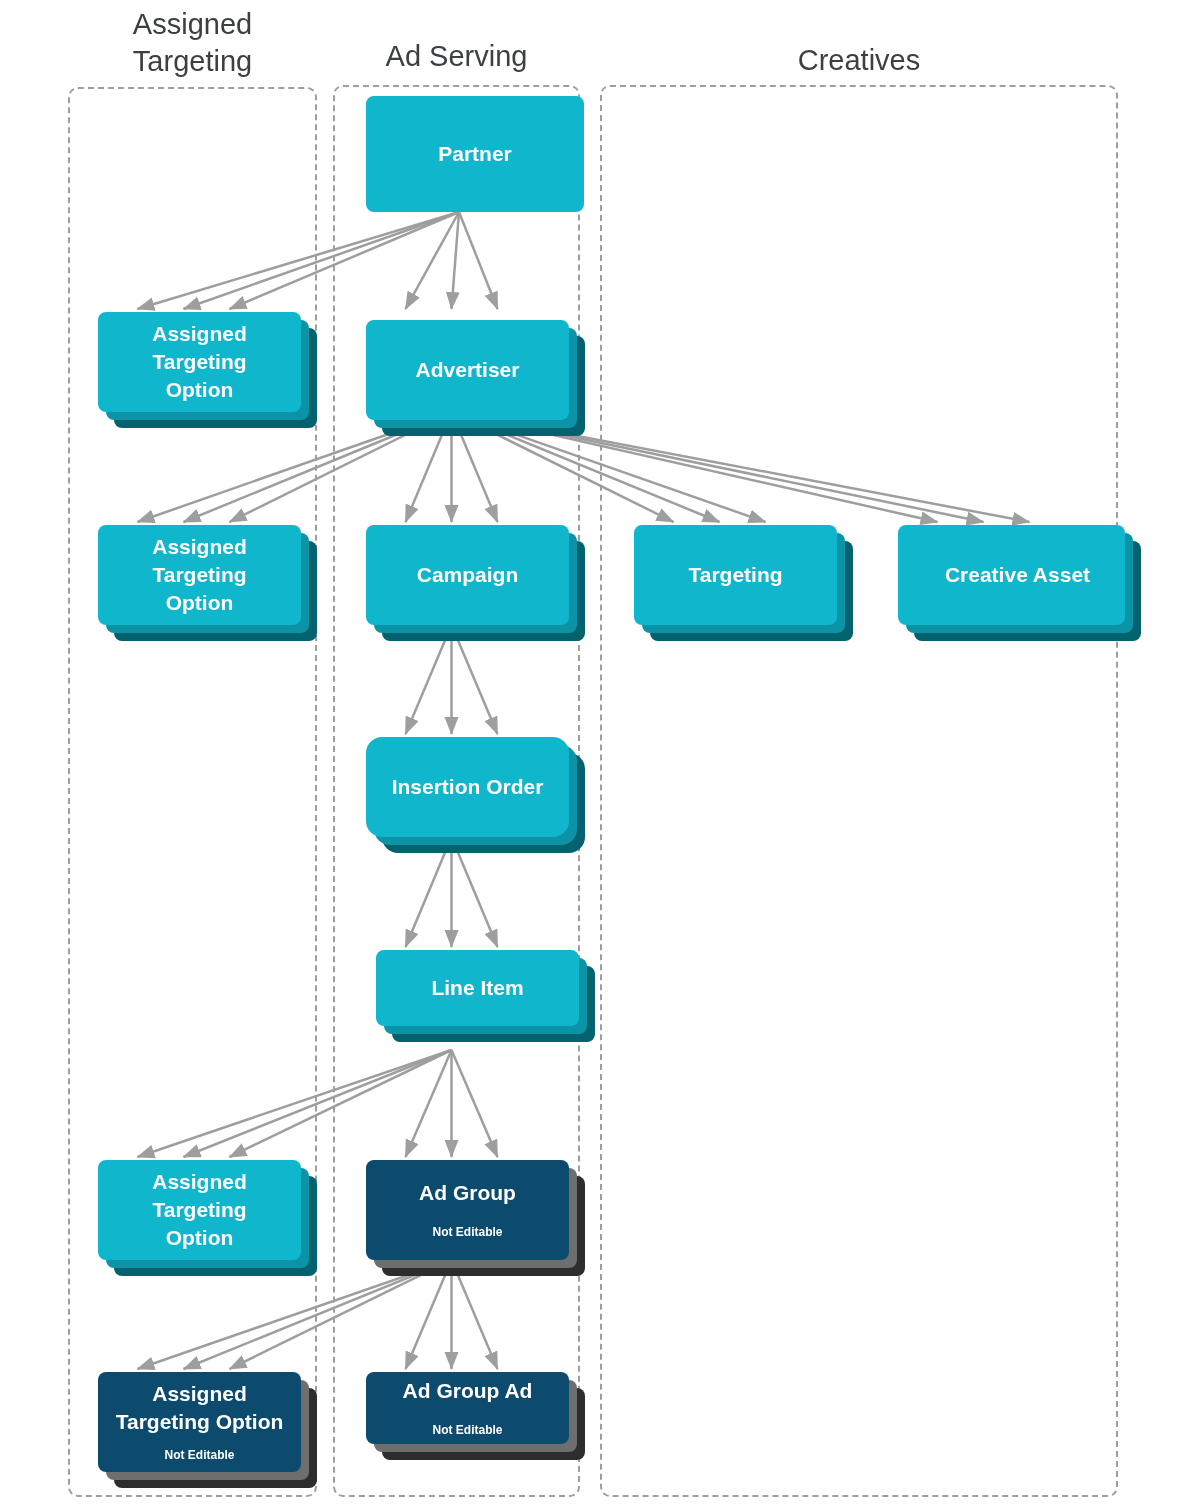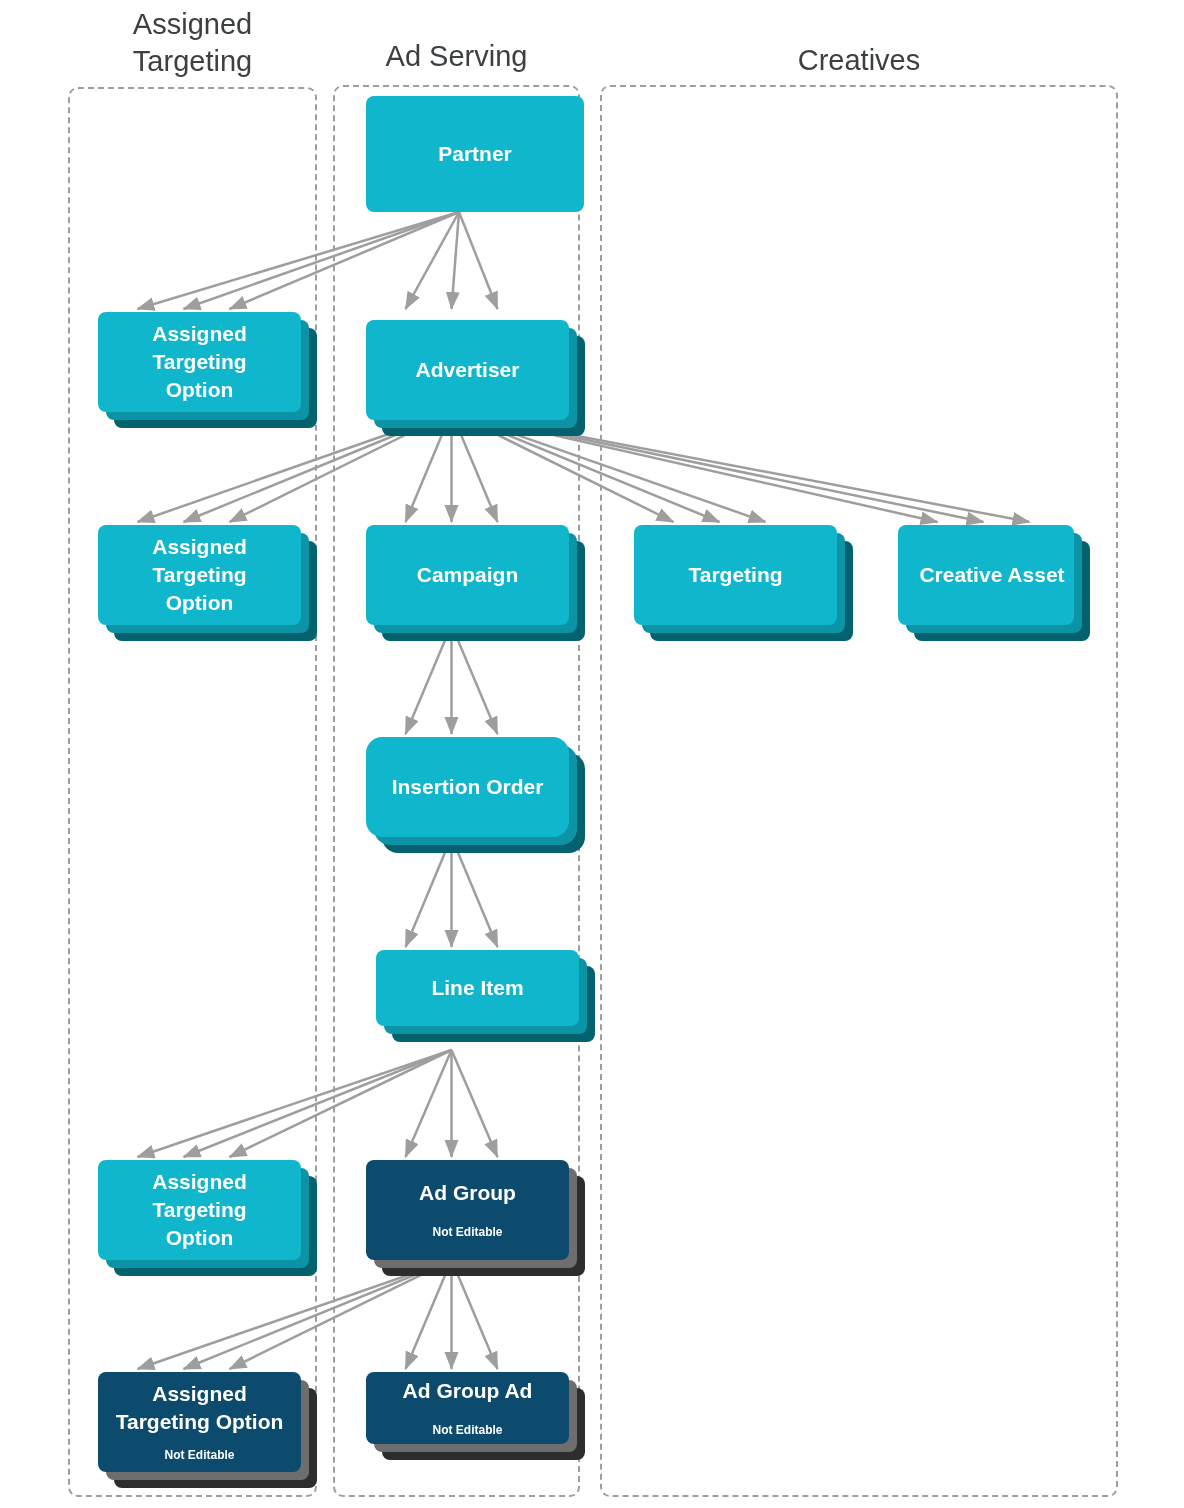--- a/index.html
+++ b/index.html
@@ -48,7 +48,7 @@
   .p-ato2           { left:82px;  top:525px;  width:203px; height:100px; }
   .p-campaign       { left:350px; top:525px;  width:203px; height:100px; }
   .p-creative       { left:618px; top:525px;  width:203px; height:100px; }
-  .p-creative-asset { left:882px; top:525px;  width:176px; height:100px;padding-left:12px; }
+  .p-creative-asset { left:882px; top:525px;  width:227px; height:100px;padding-left:12px; }
   .p-insertion-order{ left:350px; top:737px;  width:203px; height:100px;border-radius:16px; }
   .p-line-item      { left:360px; top:950px;  width:203px; height:76px; }
   .p-ato3           { left:82px;  top:1160px; width:203px; height:100px; }

